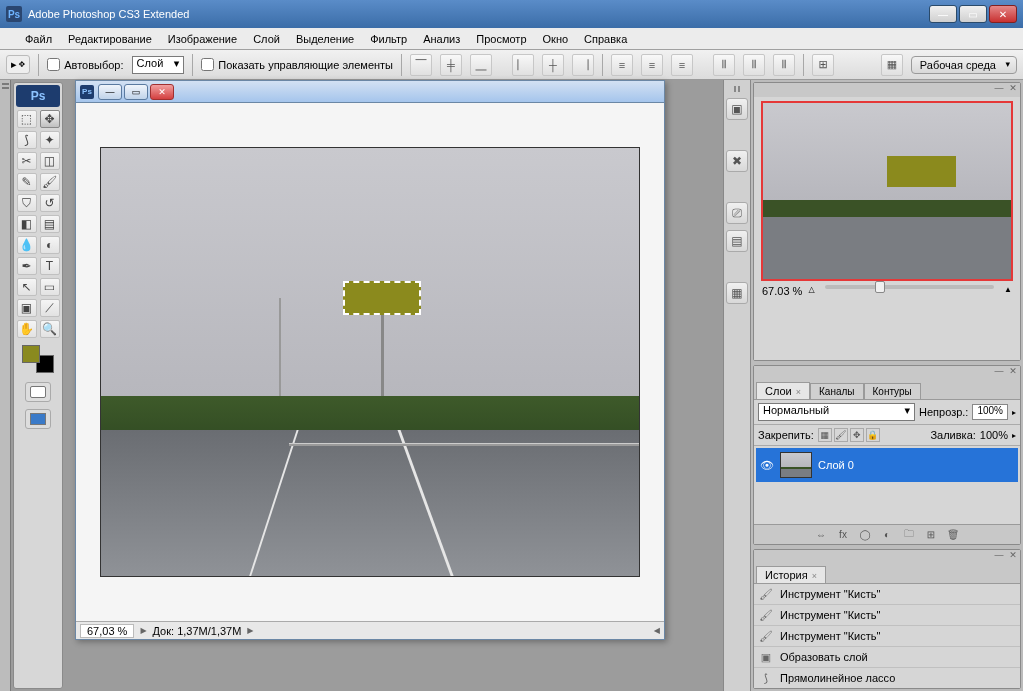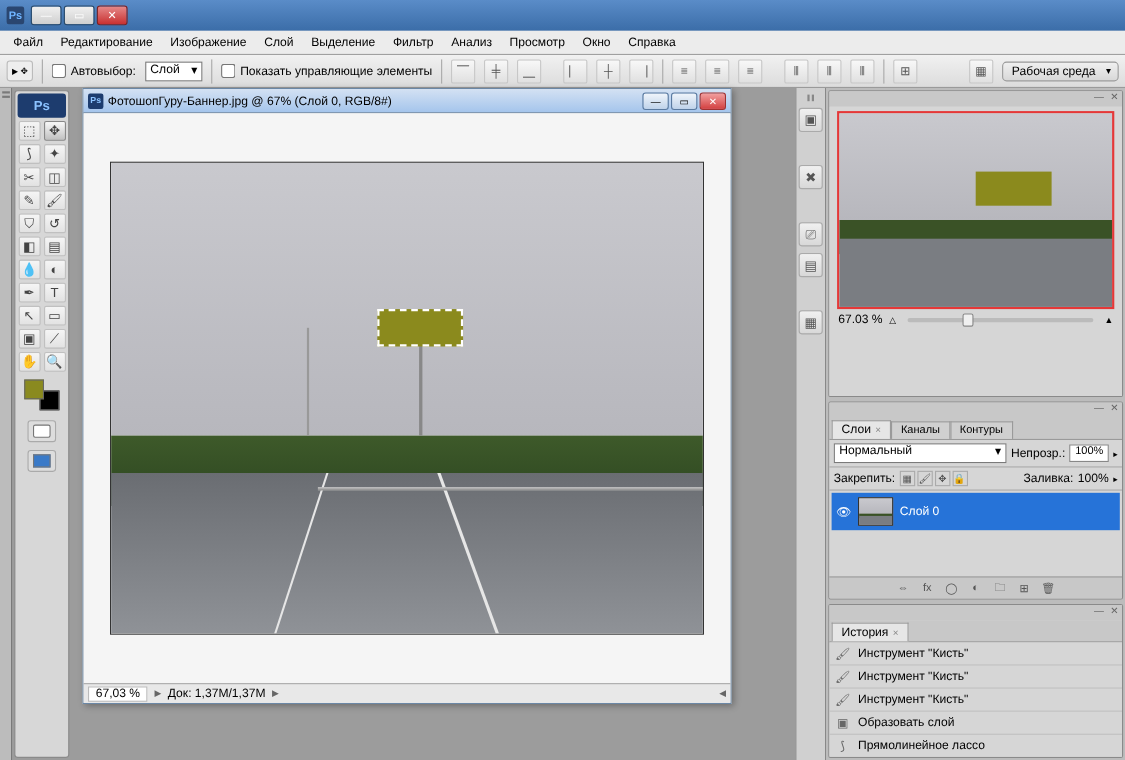--- a/index.html
+++ b/index.html
@@ -119,6 +119,7 @@
 
 <div class="titlebar">
   <div class="ps-icon">Ps</div>
+  <div class="title">Adobe Photoshop CS3 Extended</div>
   <div class="win-controls">
     <div class="win-btn">—</div>
     <div class="win-btn">▭</div>

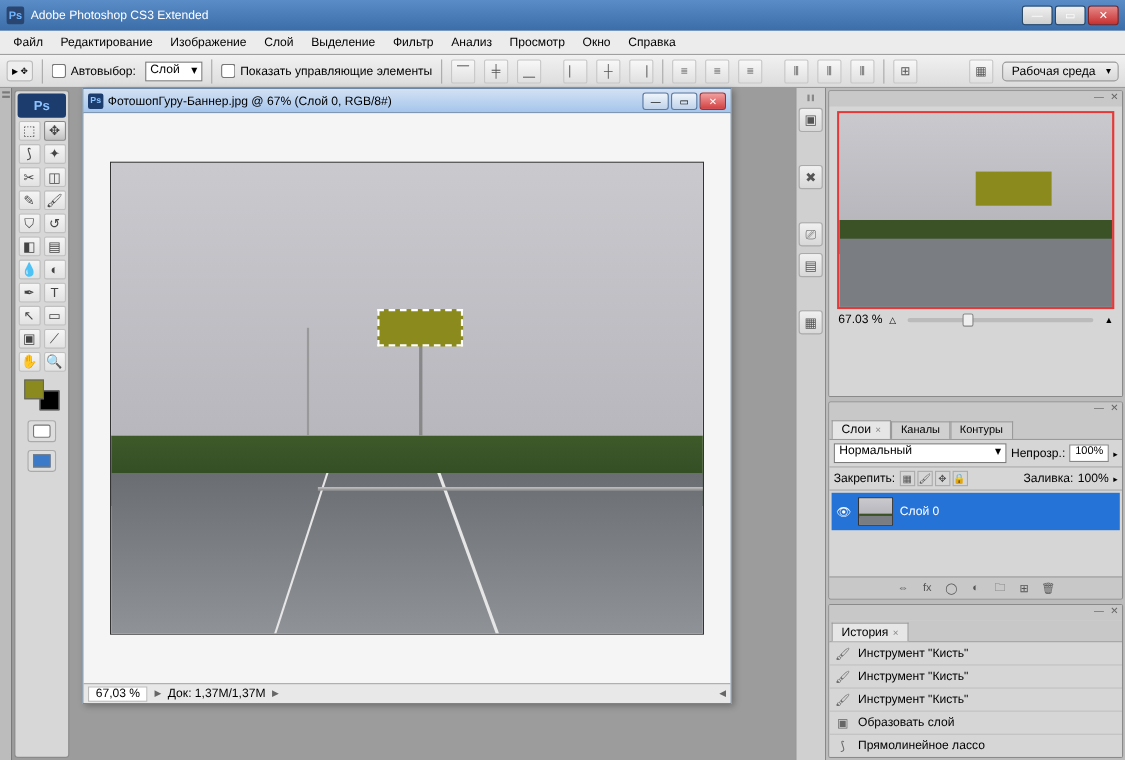--- a/index.html
+++ b/index.html
@@ -14,7 +14,7 @@
 .win-btn.close { background: linear-gradient(#e58888,#c83030); color: #fff; border-color: #802020; }
 
 
-.menubar { height: 22px; background: #ececec; border-bottom: 1px solid #a0a0a0; display: flex; align-items: stretch; padding-left: 4px; }
+.menubar { height: 22px; background: #ececec; border-bottom: 1px solid #a0a0a0; display: flex; align-items: stretch; padding-left: 17px; }
 .menubar .mi { padding: 0 8px; display: flex; align-items: center; cursor: pointer; color: #000; }
 
 

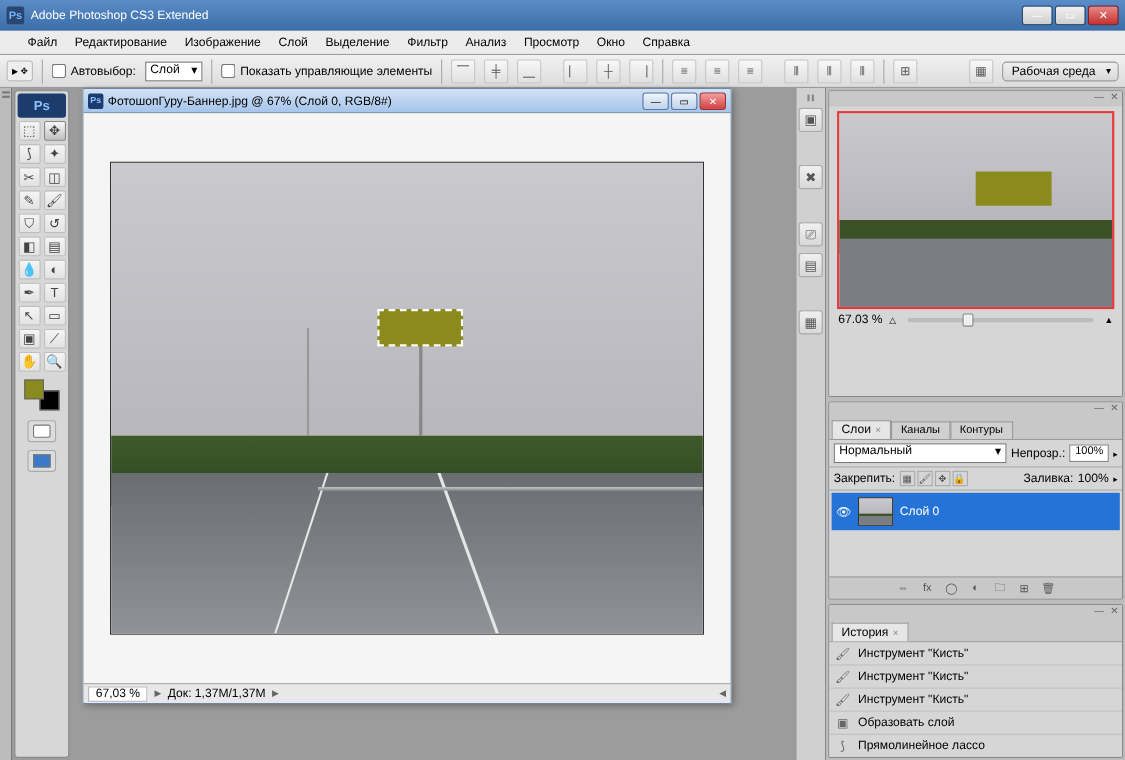--- a/index.html
+++ b/index.html
@@ -248,7 +248,6 @@
     <div class="docwin">
       <div class="dw-title">
         <div class="dw-icon">Ps</div>
-        <div class="dw-text">ФотошопГуру-Баннер.jpg @ 67% (Слой 0, RGB/8#)</div>
         <div class="dw-ctrls">
           <div class="dw-btn">—</div>
           <div class="dw-btn">▭</div>

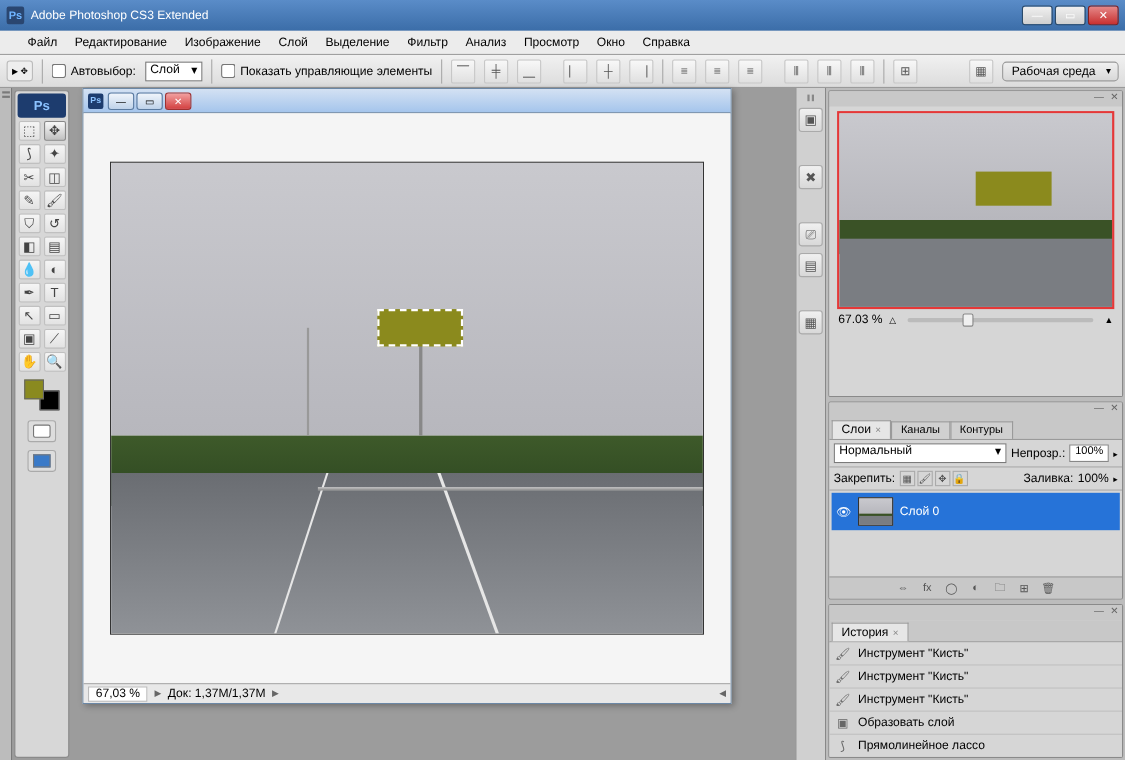--- a/index.html
+++ b/index.html
@@ -87,7 +87,7 @@
 
 
 .nav-thumb{border:2px solid #e53838;width:252px;height:180px;position:relative;margin:2px auto;overflow:hidden;}
-.nav-zoom-row{display:flex;align-items:center;padding:2px 6px;gap:6px;font-size:10px;}
+.nav-zoom-row{display:flex;align-items:flex-start;padding:2px 6px;gap:6px;font-size:10px;}
 .nav-zoom-row .slider{flex:1;height:4px;background:#bbb;position:relative;border-radius:2px;margin:0 4px;}
 .nav-zoom-row .slider .knob{position:absolute;left:30%;top:-4px;width:10px;height:12px;background:#f0f0f0;border:1px solid #888;border-radius:2px;}
 .tri-s{font-size:8px;}

